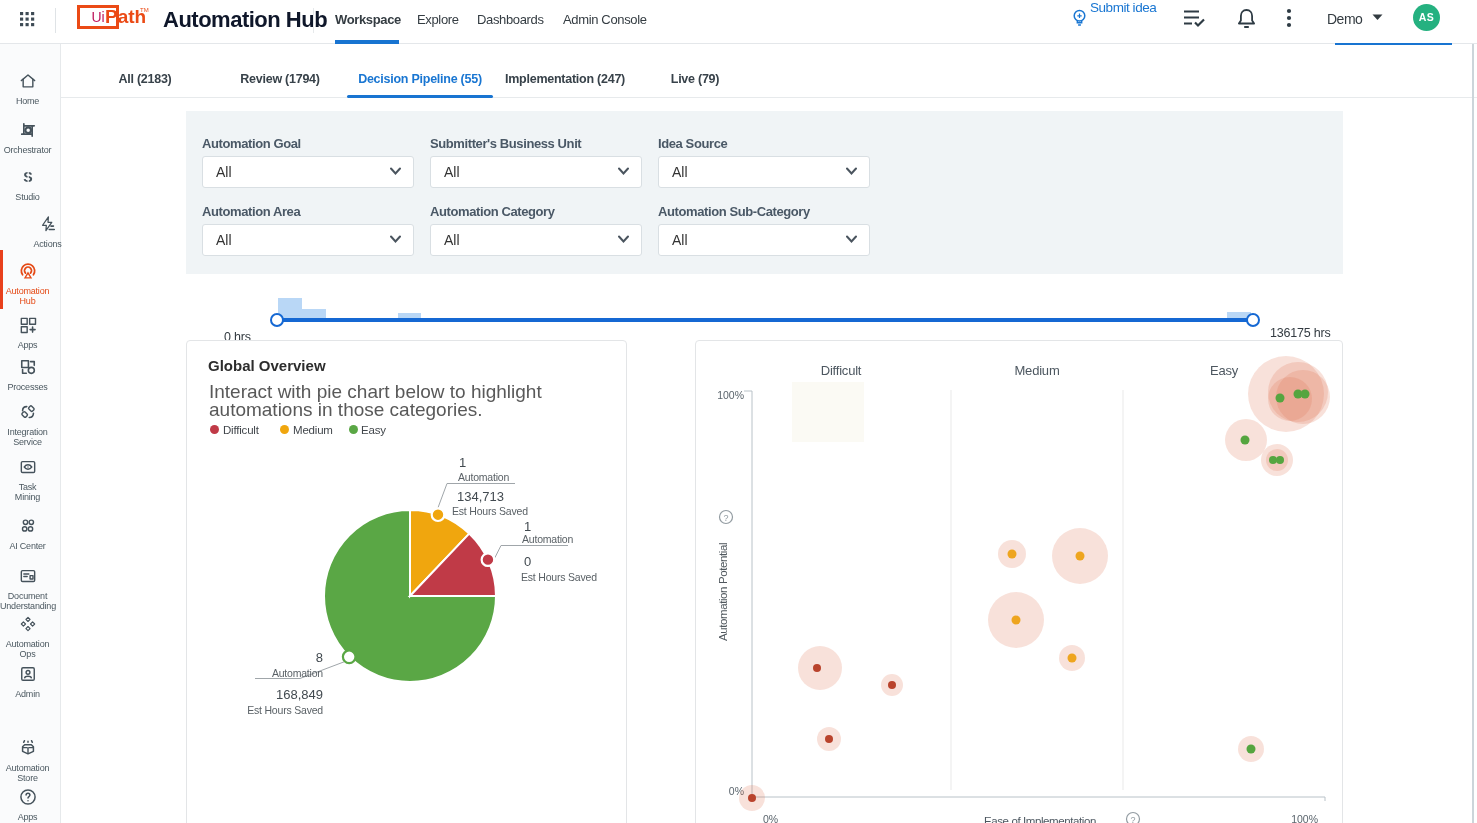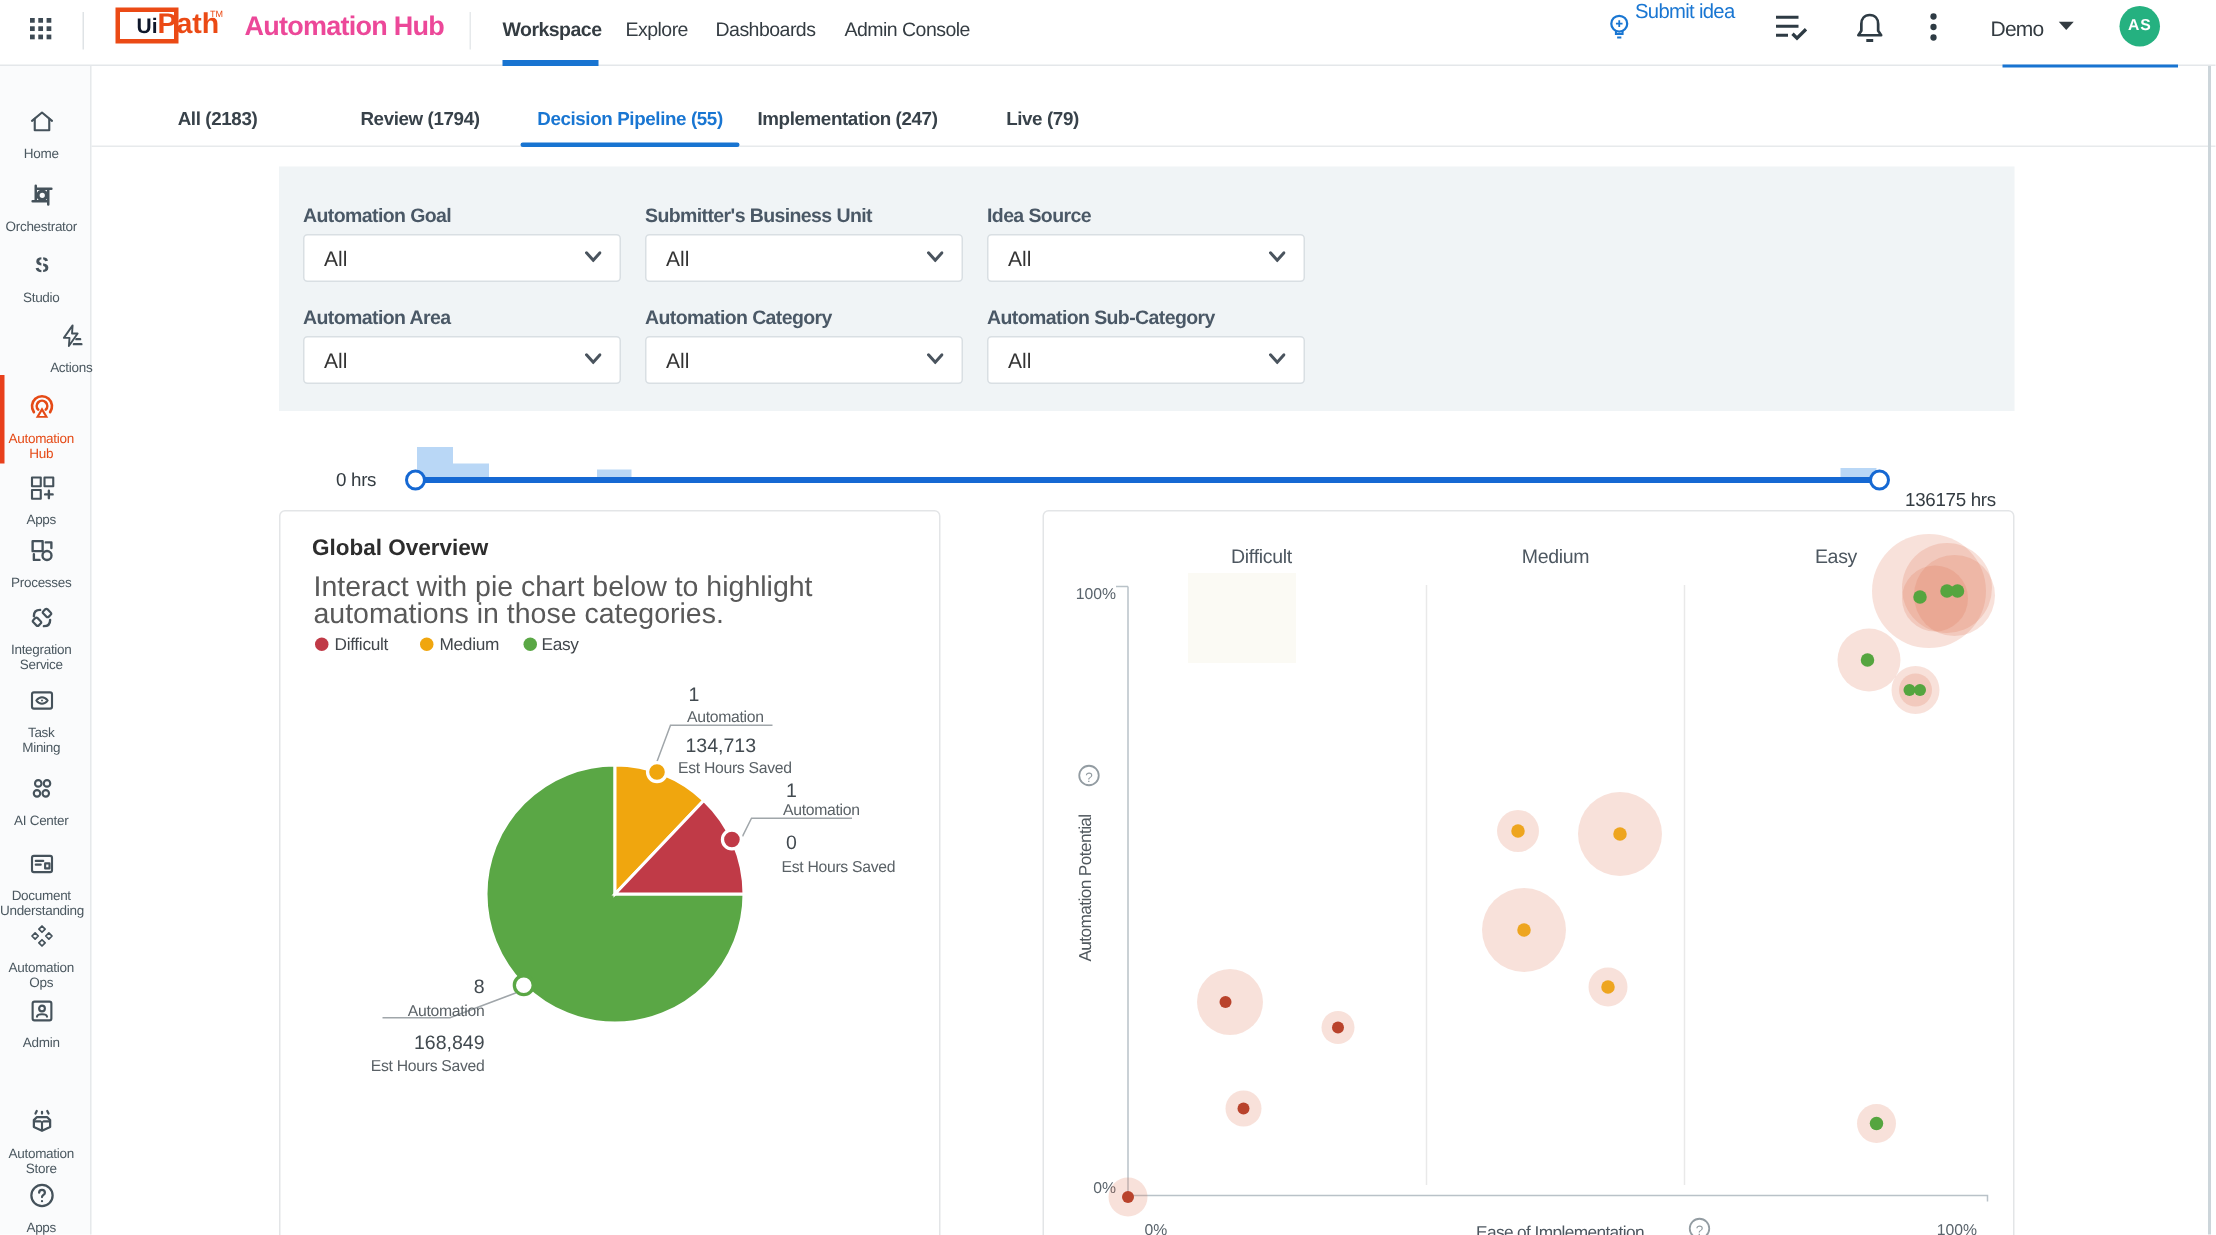--- a/index.html
+++ b/index.html
@@ -12,7 +12,7 @@
   #navdiv1 { position:absolute; left:55px; top:8px; width:1px; height:25px; background:#dfe3e6; }
   #logo { position:absolute; left:77px; top:5px; height:24px; }
   #uibox { position:absolute; left:0; top:0; width:42px; height:24px; border:3px solid #eb4a15;
-    color:#0f172a; font-weight:700; font-size:14px; text-align:center; line-height:18px; }
+    color:#be185d; font-weight:400; font-size:14px; text-align:center; line-height:18px; }
   #pathtxt { position:absolute; left:28px; top:1px; color:#eb4a15; font-weight:700; font-size:19px; white-space:nowrap;}
   #tmtxt { position:absolute; left:63px; top:2px; color:#eb4a15; font-size:6px; }
   #ahubtxt { position:absolute; left:86px; top:2px; color:#ec4899; font-weight:700; font-size:18px; letter-spacing:-0.5px; white-space:nowrap; }

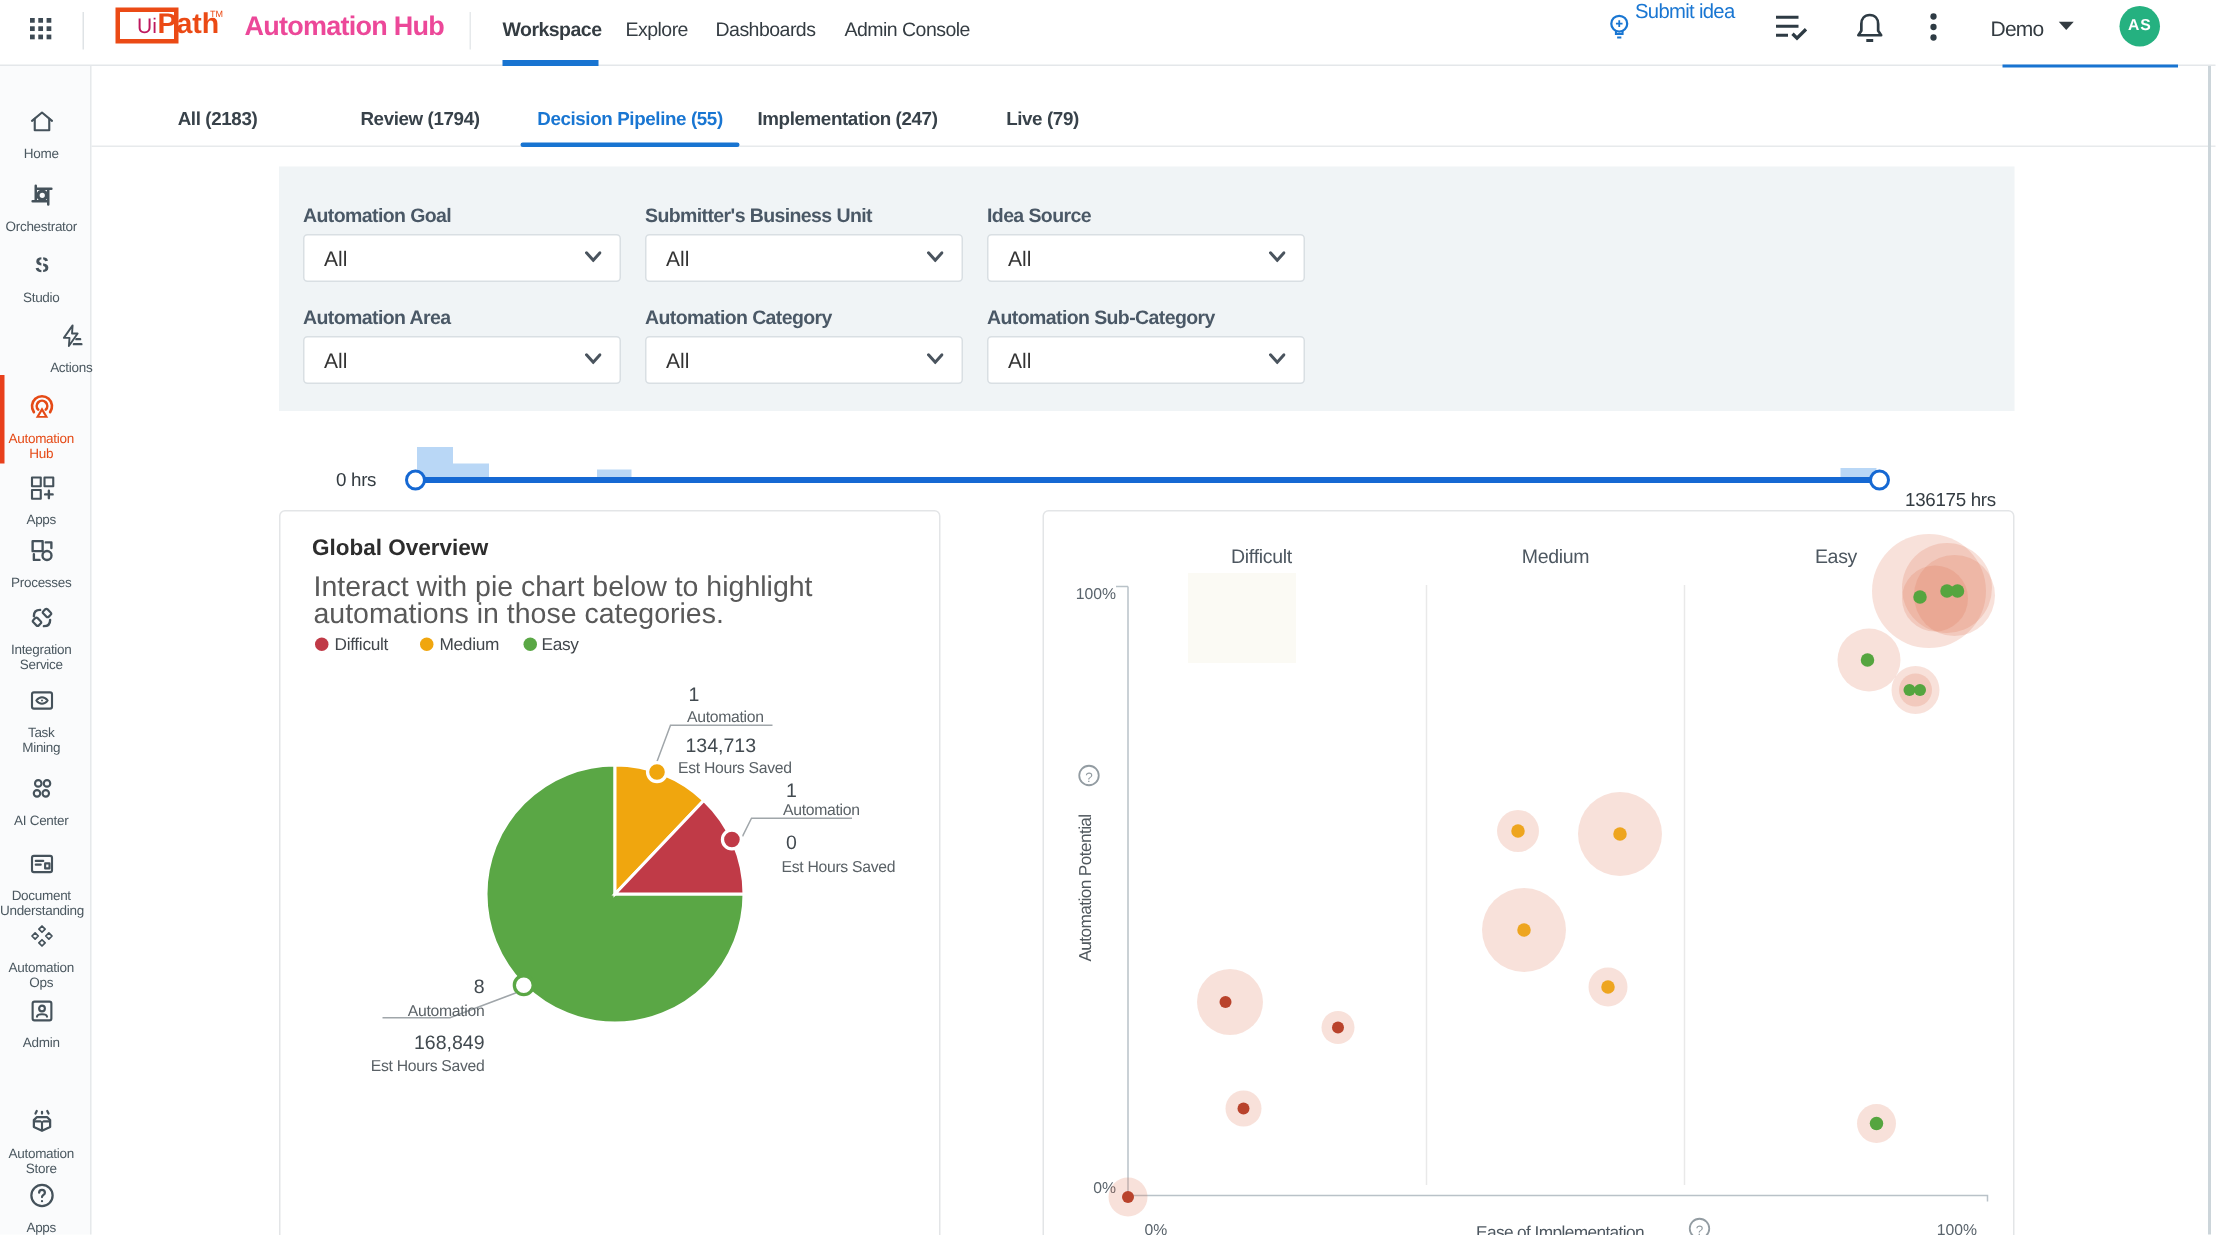--- a/index.html
+++ b/index.html
@@ -15,7 +15,7 @@
     color:#be185d; font-weight:400; font-size:14px; text-align:center; line-height:18px; }
   #pathtxt { position:absolute; left:28px; top:1px; color:#eb4a15; font-weight:700; font-size:19px; white-space:nowrap;}
   #tmtxt { position:absolute; left:63px; top:2px; color:#eb4a15; font-size:6px; }
-  #ahubtxt { position:absolute; left:86px; top:2px; color:#ec4899; font-weight:700; font-size:18px; letter-spacing:-0.5px; white-space:nowrap; }
+  #ahubtxt { position:absolute; left:86px; top:2px; color:#0f172a; font-weight:700; font-size:22px; letter-spacing:-0.5px; white-space:nowrap; }
   #navdiv2 { position:absolute; left:313px; top:8px; width:1px; height:25px; background:#e6e9eb; }
   .navitem { position:absolute; top:12px; font-size:13px; letter-spacing:-0.35px; color:#343c42; white-space:nowrap; }
   #wsind { position:absolute; left:335px; top:40px; width:64px; height:4px; background:#1874d1; }

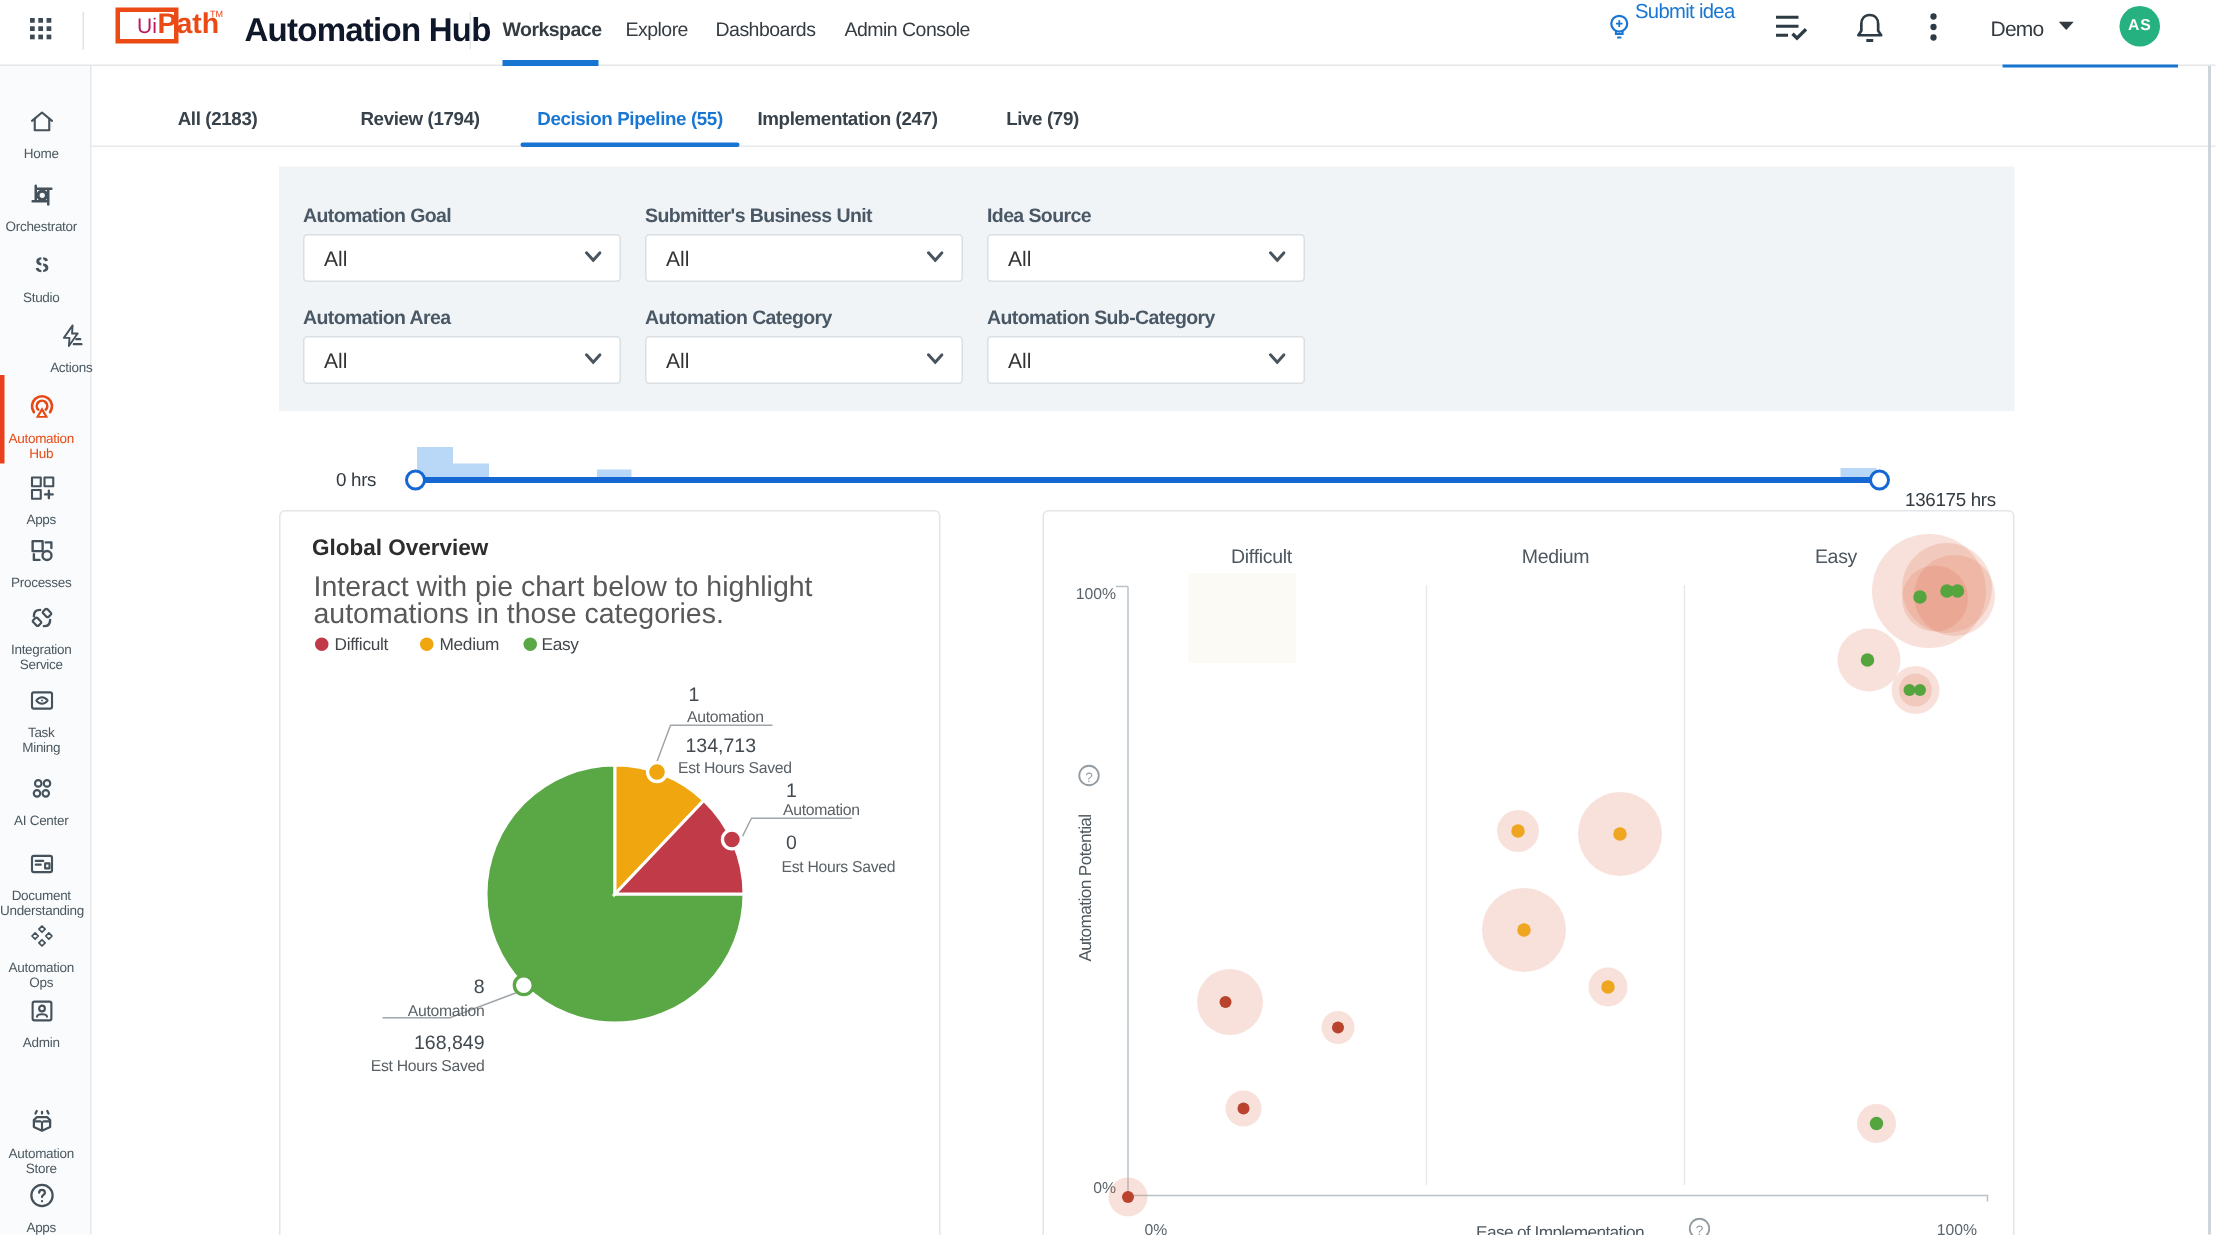--- a/index.html
+++ b/index.html
@@ -244,7 +244,7 @@
   <div id="strack" style="top:38px;"></div>
   <div class="shandle" style="left:270px;top:33px;"></div>
   <div class="shandle" style="left:1246px;top:33px;"></div>
-  <div class="slbl" style="left:224px;top:33px;">0 hrs</div>
+  <div class="slbl" style="left:224px;top:50px;">0 hrs</div>
   <div class="slbl" style="left:1270px;top:46px;">136175 hrs</div>
 </div>
 

